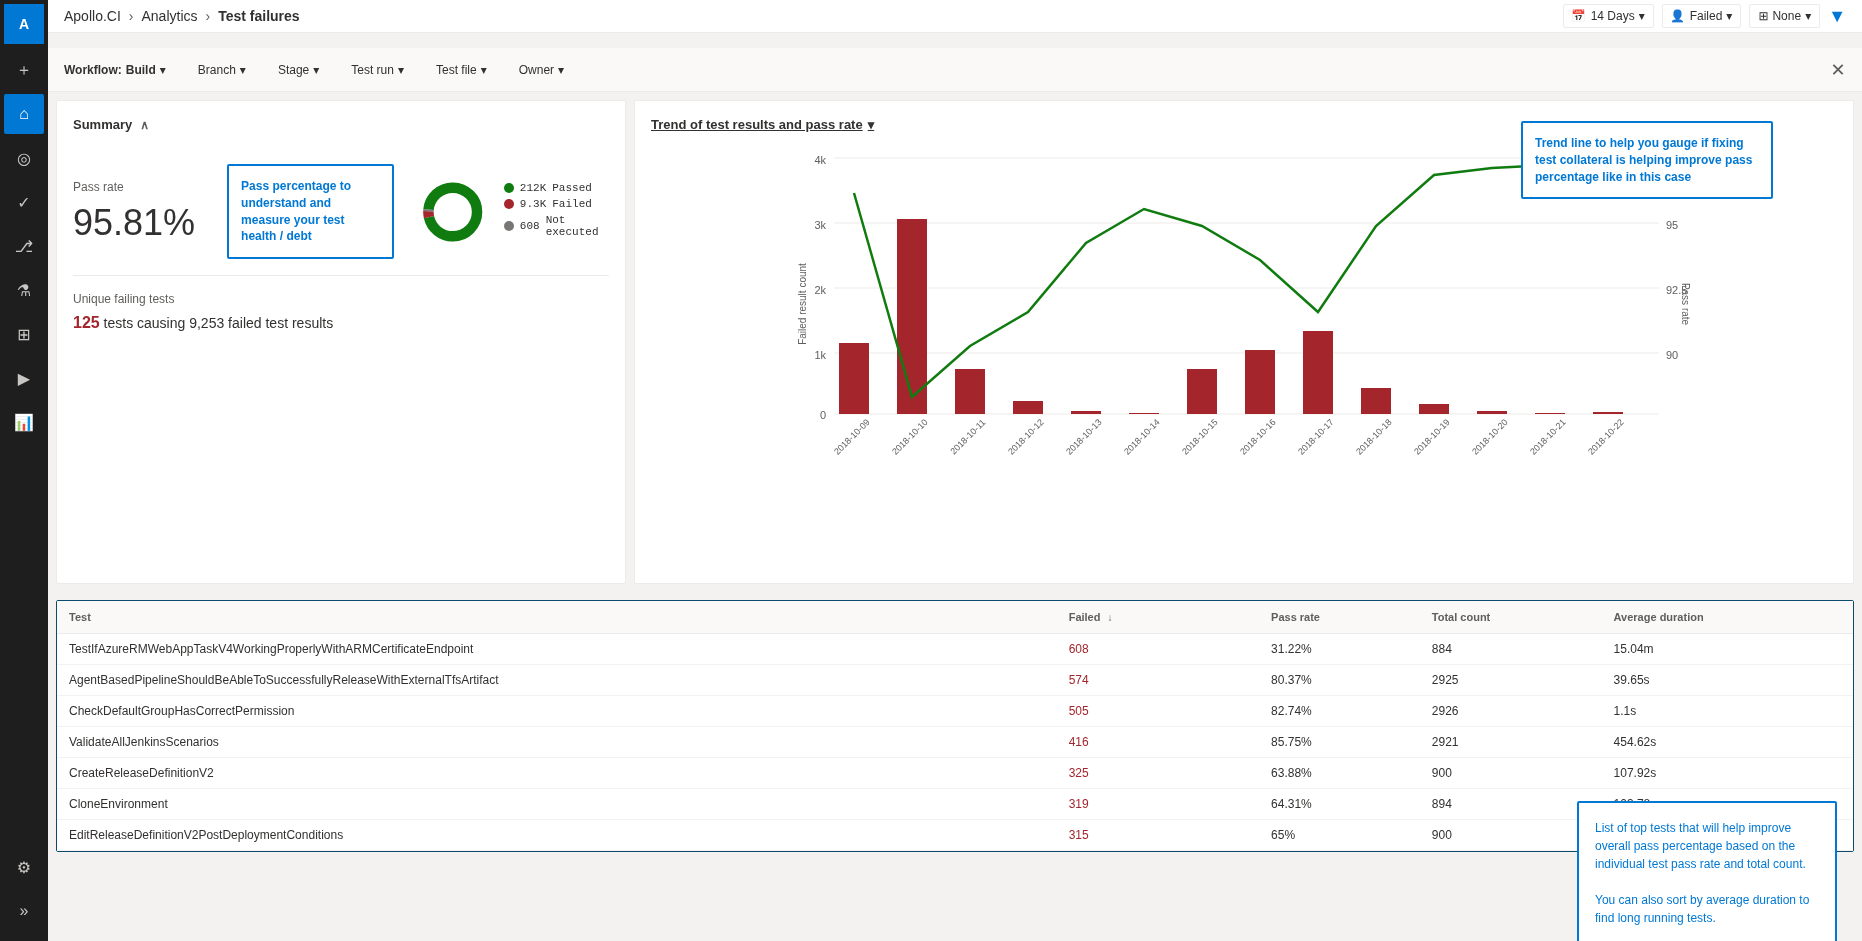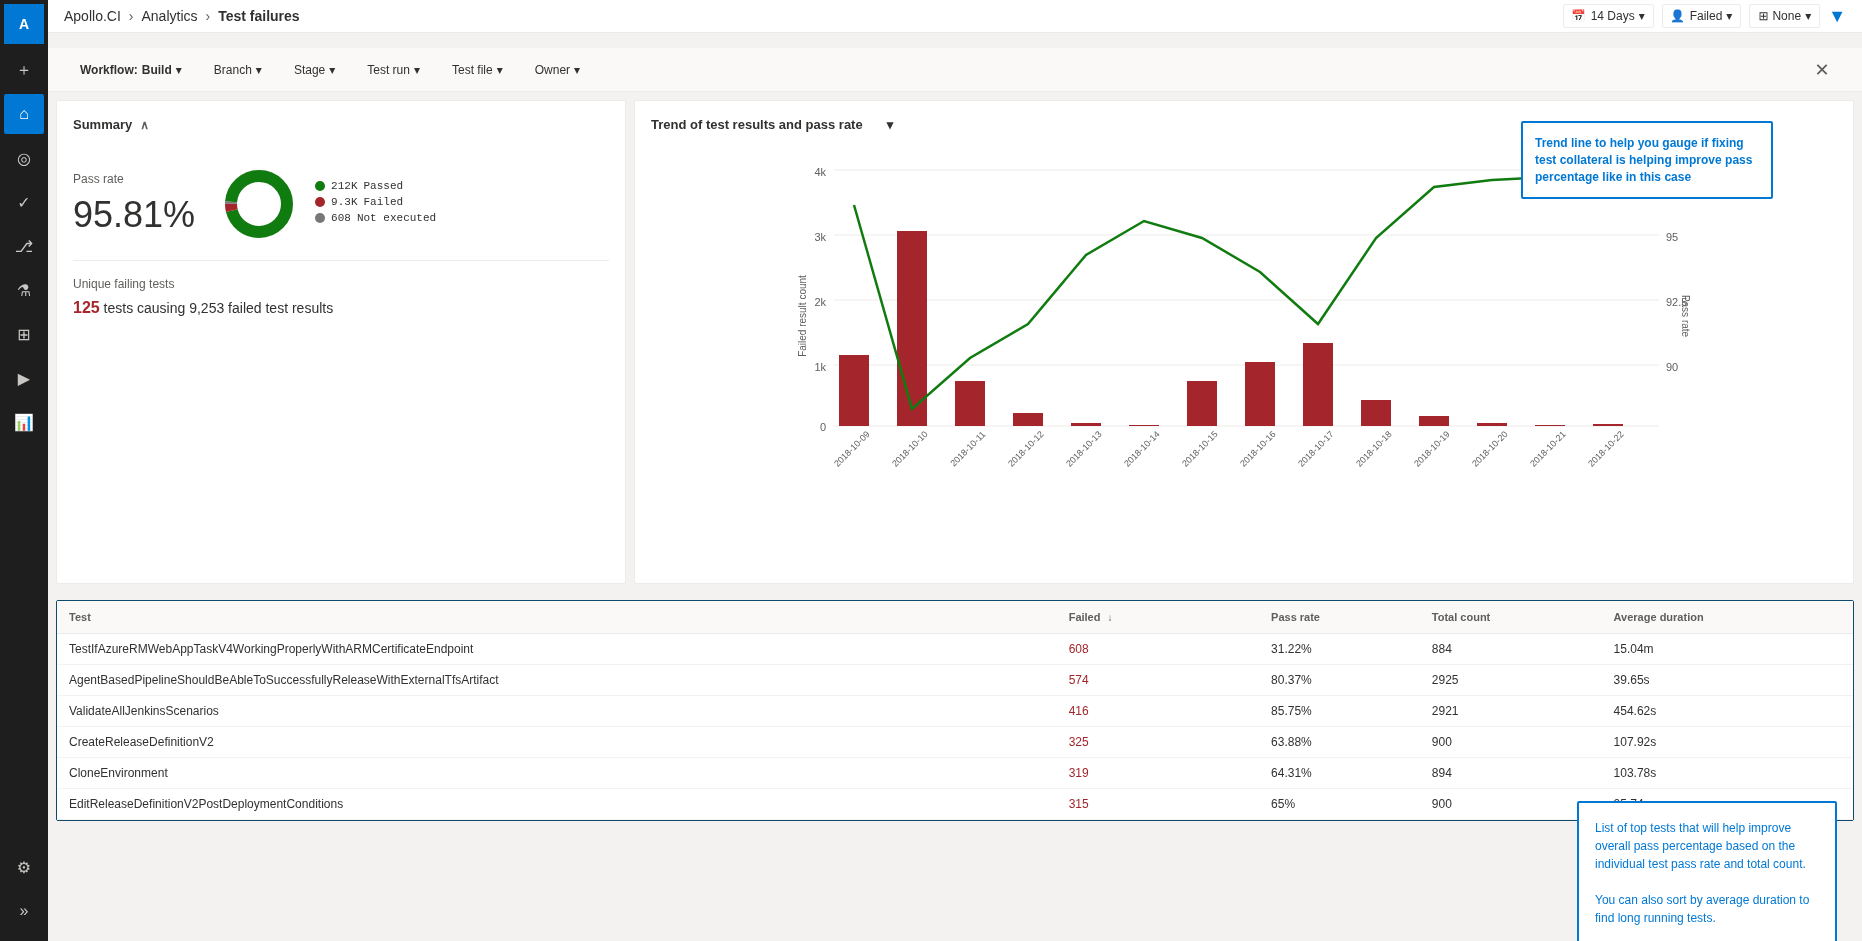--- a/index.html
+++ b/index.html
@@ -27,7 +27,7 @@
 
     
     .filterbar {
-      position: fixed; top: 48px; left: 48px; right: 0; height: 44px; background: #faf9f8; border-bottom: 1px solid #edebe9; display: flex; align-items: center; padding: 0 24px; gap: 16px; z-index: 40;
+      position: fixed; top: 48px; left: 48px; right: 0; height: 44px; background: #faf9f8; border-bottom: 1px solid #edebe9; display: flex; align-items: center; padding: 0 8px; gap: 16px; z-index: 40;
     }
     .filterbar-item { display: flex; align-items: center; gap: 4px; font-size: 12px; color: #323130; cursor: pointer; padding: 4px 8px; border-radius: 2px; }
     .filterbar-item .label { font-weight: 600; }

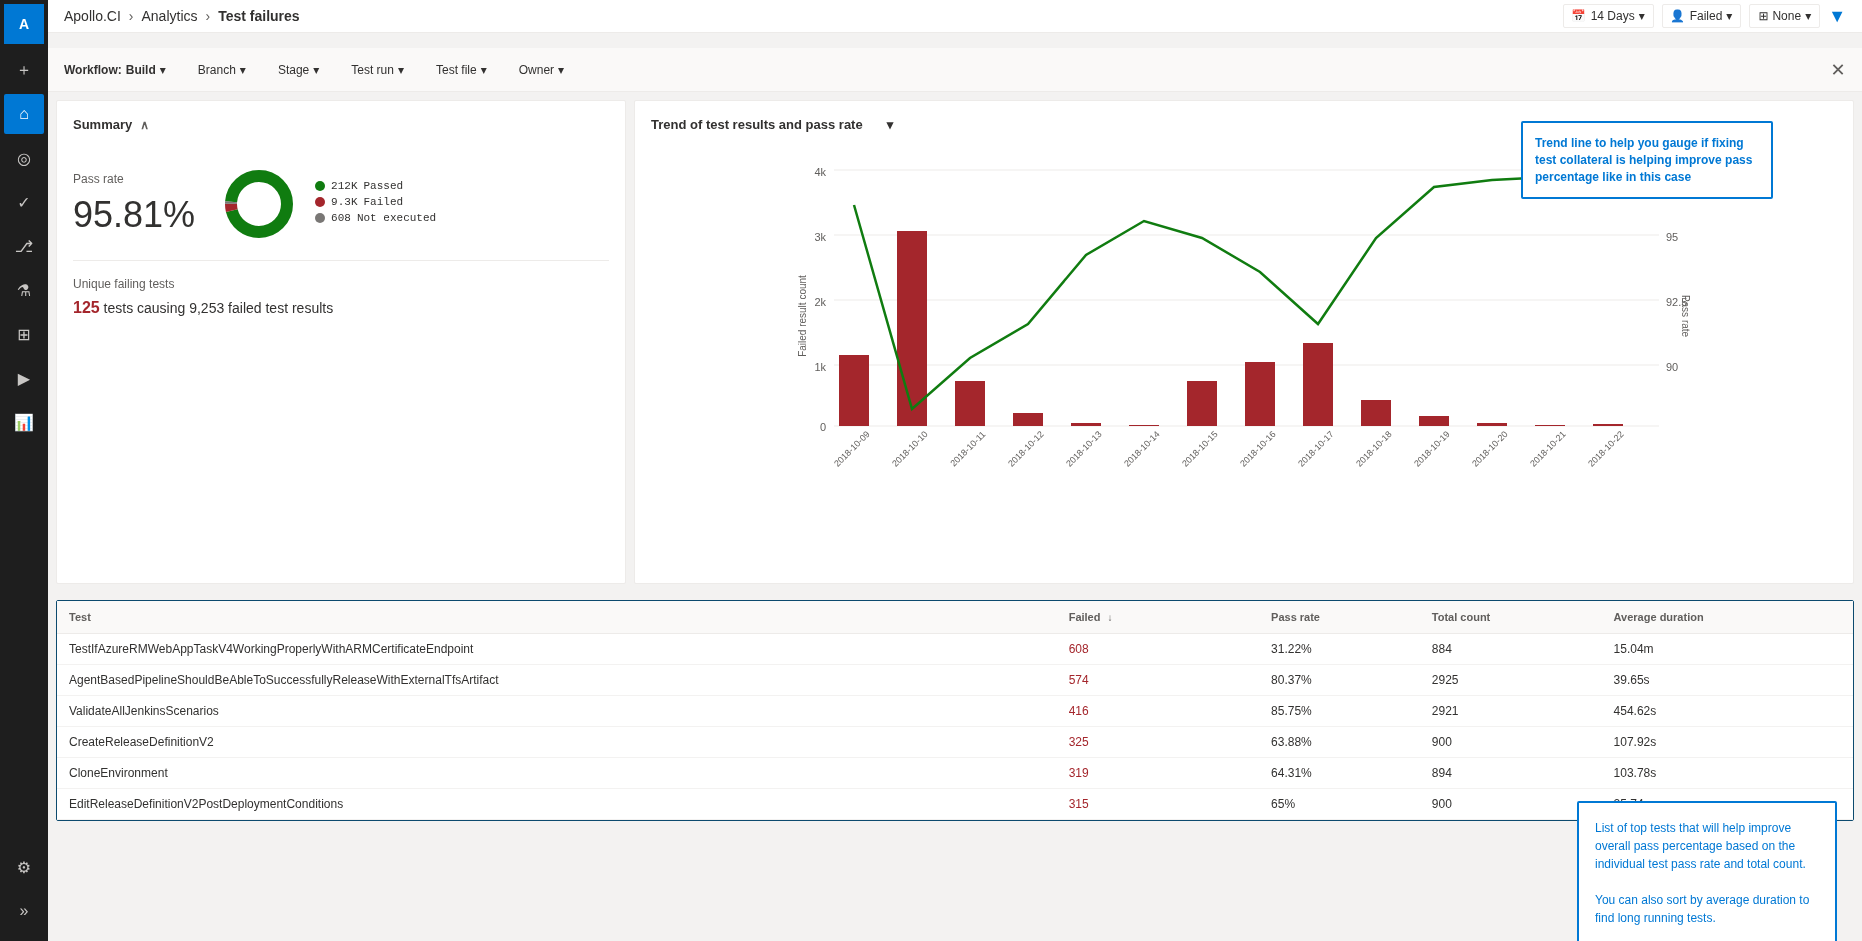--- a/index.html
+++ b/index.html
@@ -72,7 +72,7 @@
     .trend-card {
       background: white; border: 1px solid #edebe9; padding: 16px; border-radius: 2px; position: relative;
     }
-    .trend-title { font-size: 13px; font-weight: 600; margin-bottom: 24px; display: flex; align-items: center; gap: 24px; }
+    .trend-title { font-size: 13px; font-weight: 600; margin-bottom: 12px; display: flex; align-items: center; gap: 5px; text-decoration: underline; }
 
     
     .chart-area { position: relative; }

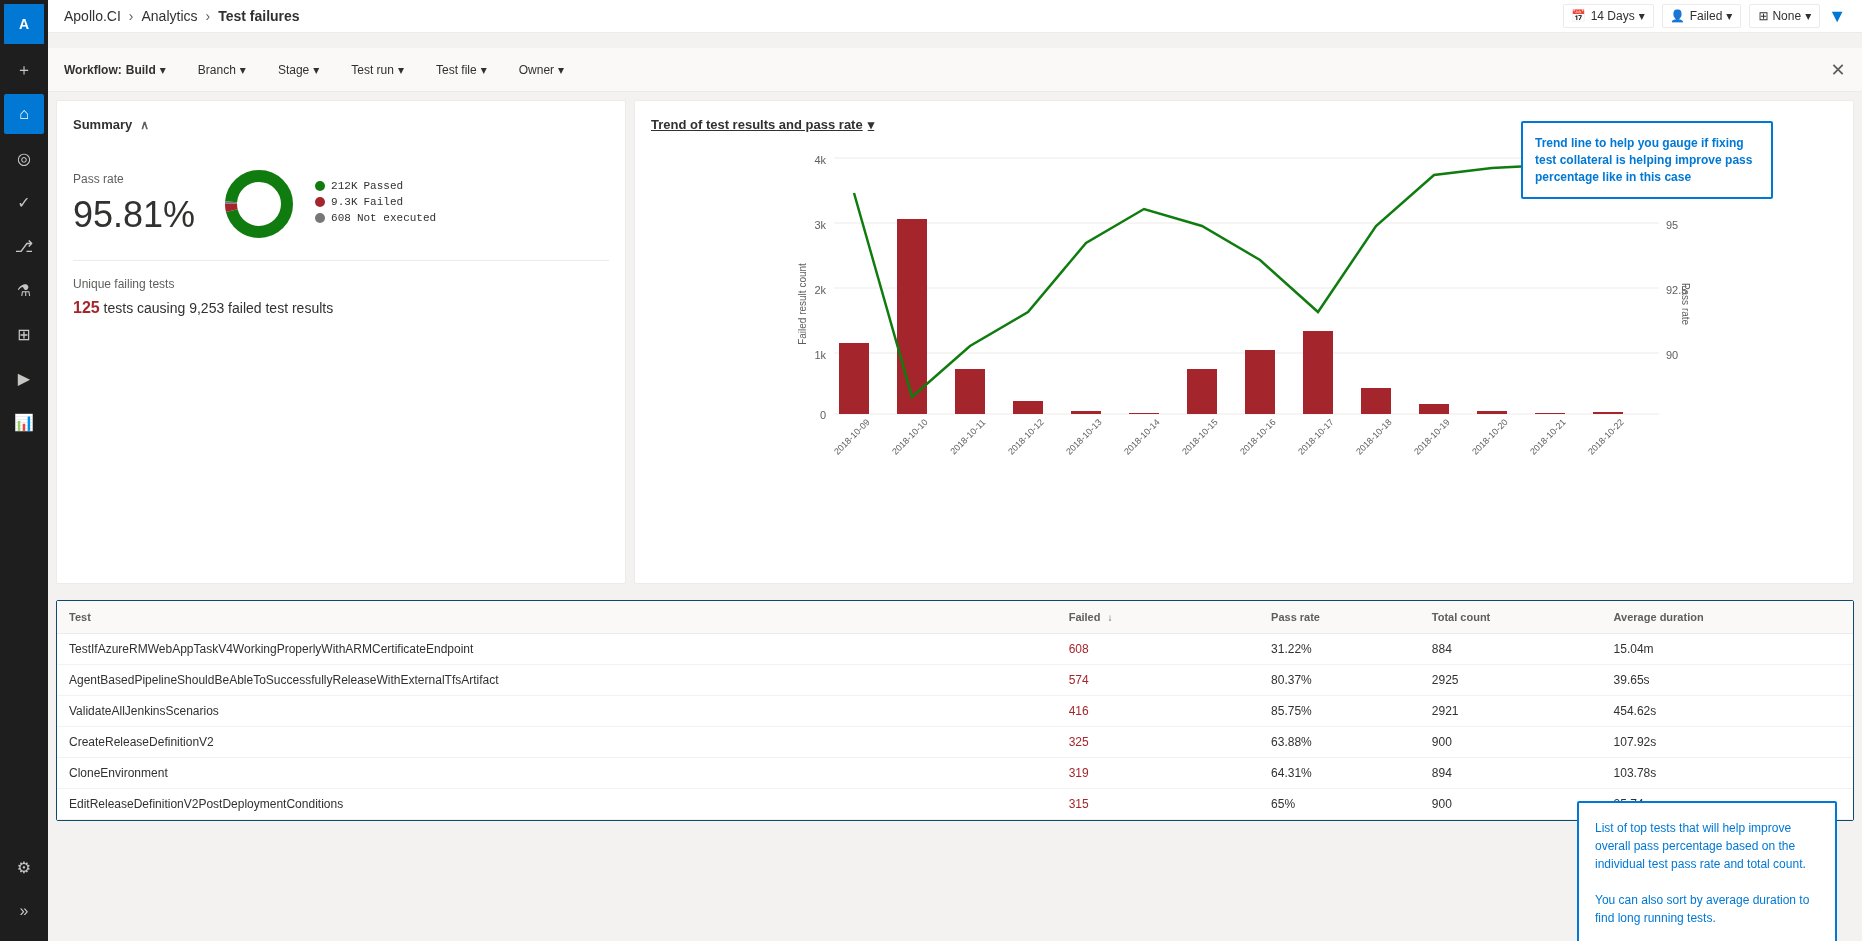--- a/index.html
+++ b/index.html
@@ -190,6 +190,7 @@
           <div class="pass-rate-value">95.81%</div>
         </div>
 
+        <div class="annotation-box" style="margin-left:8px;">Pass percentage to understand and measure your test health / debt</div>
 
         <div class="donut-container">
           <svg class="donut-svg" viewBox="0 0 80 80">

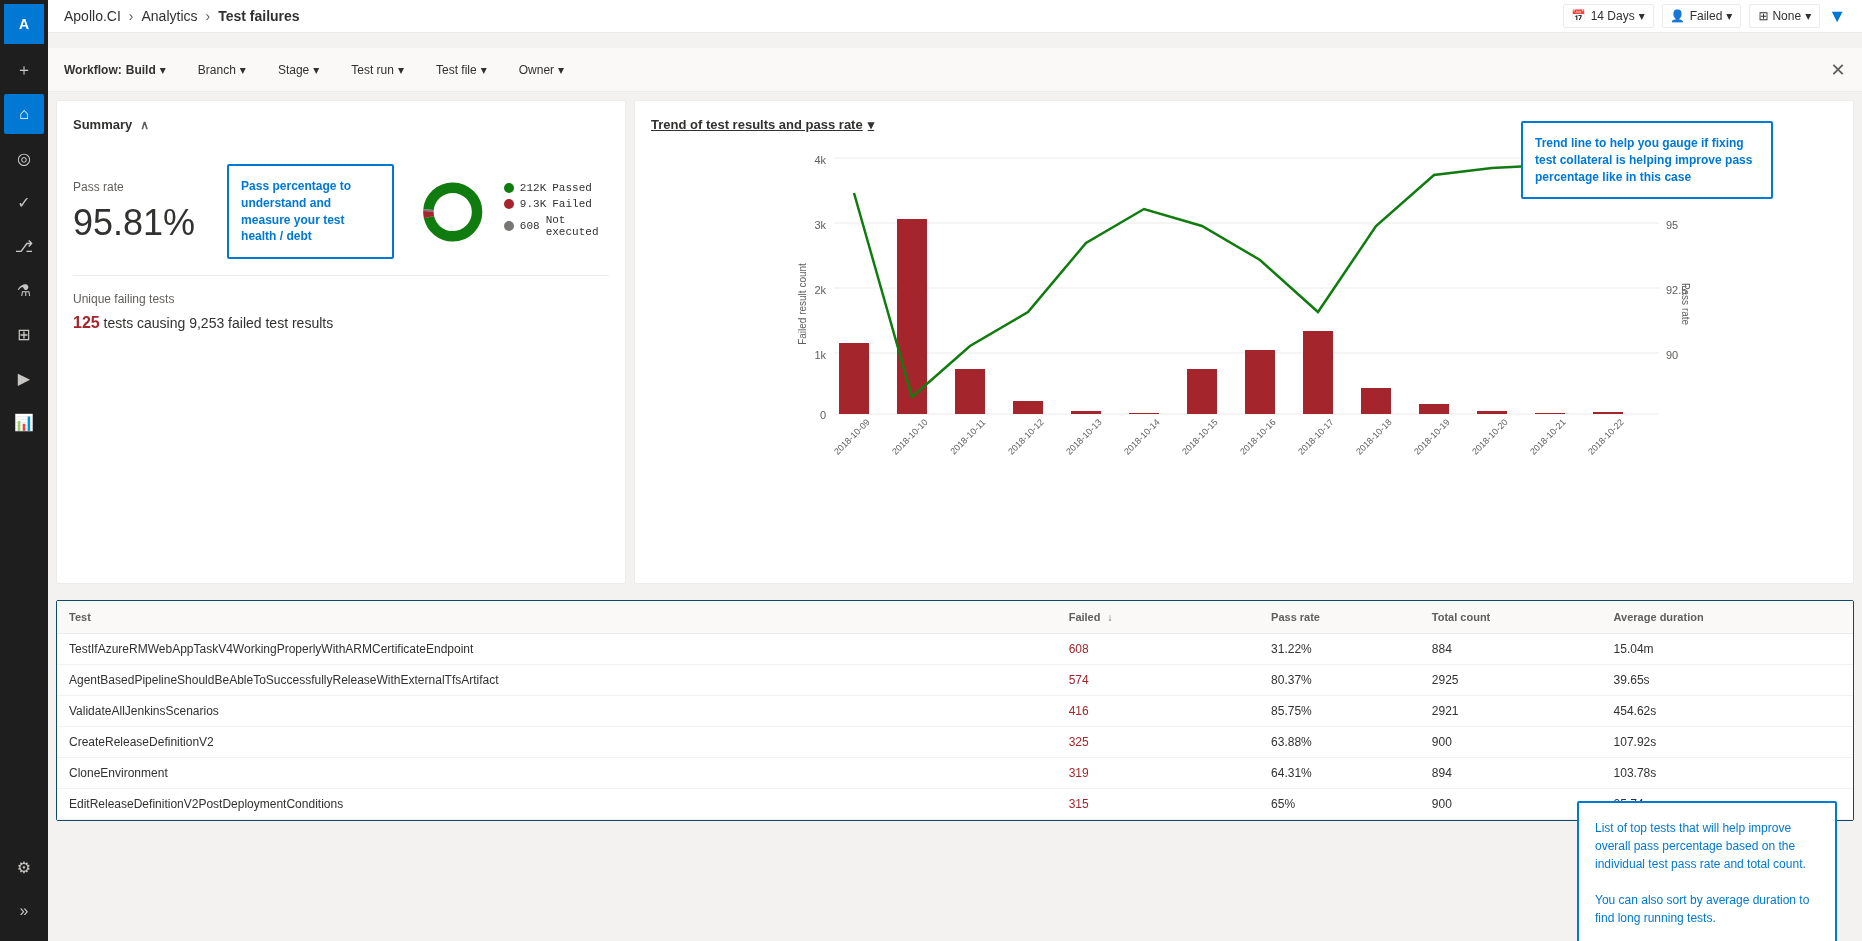--- a/index.html
+++ b/index.html
@@ -332,6 +332,14 @@
     <td>39.65s</td>
   </tr>
           <tr>
+    <td>CheckDefaultGroupHasCorrectPermission</td>
+    <td class="failed-count">505</td>
+    <td></td>
+    <td>82.74%</td>
+    <td>2926</td>
+    <td>1.1s</td>
+  </tr>
+          <tr>
     <td>ValidateAllJenkinsScenarios</td>
     <td class="failed-count">416</td>
     <td></td>

